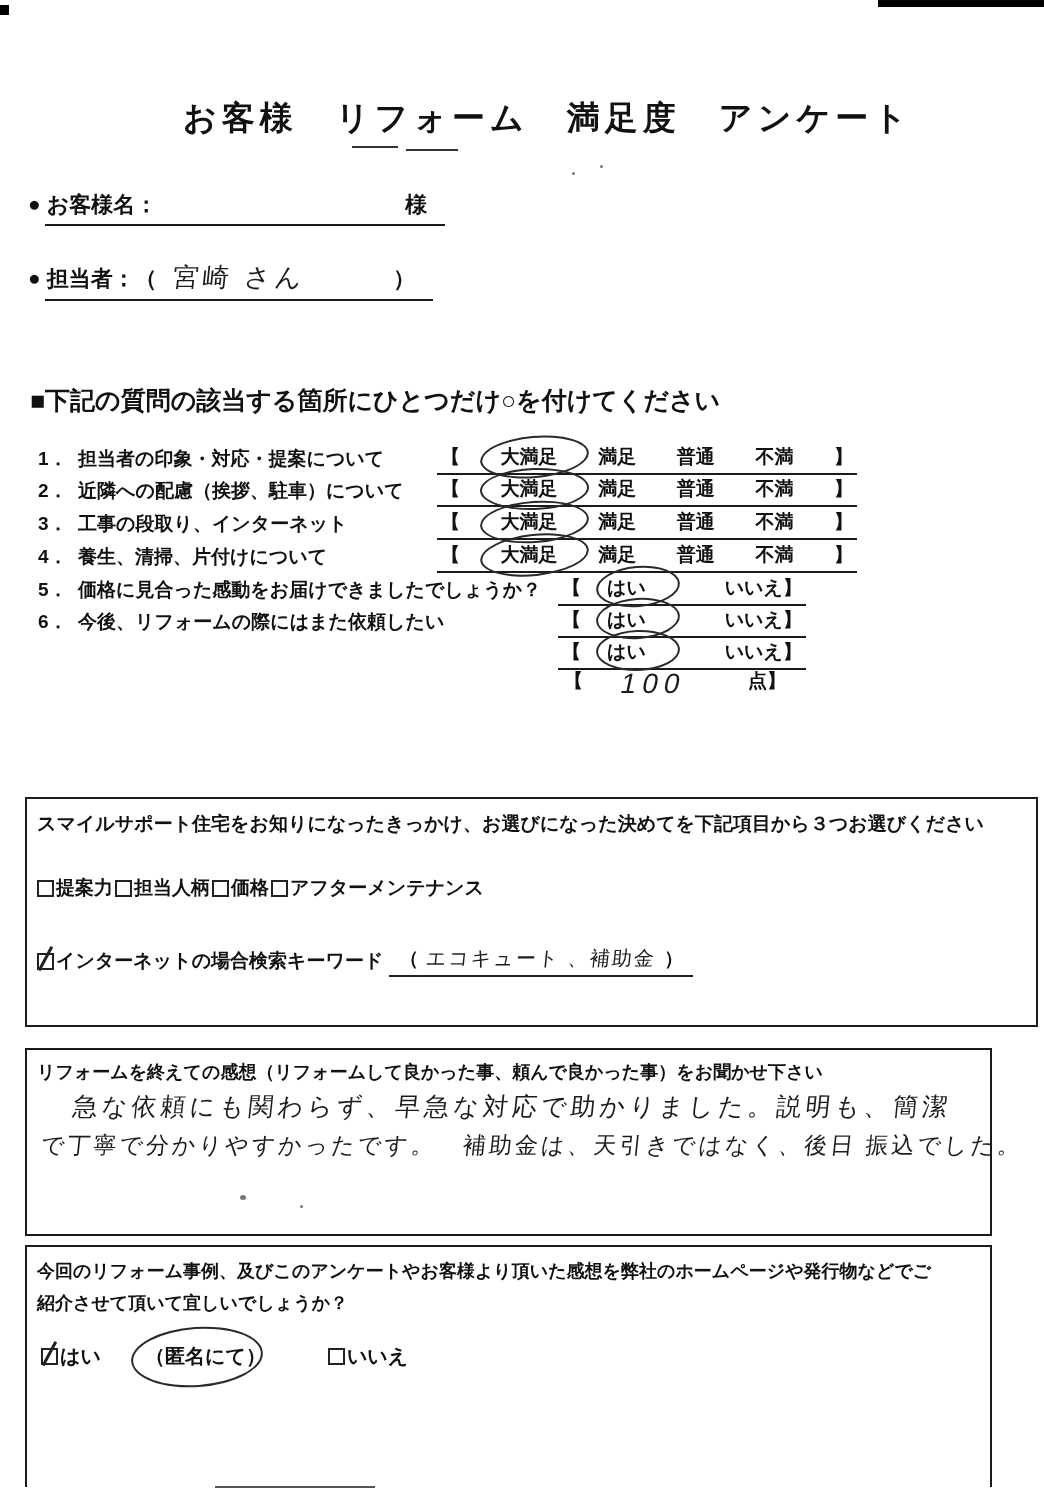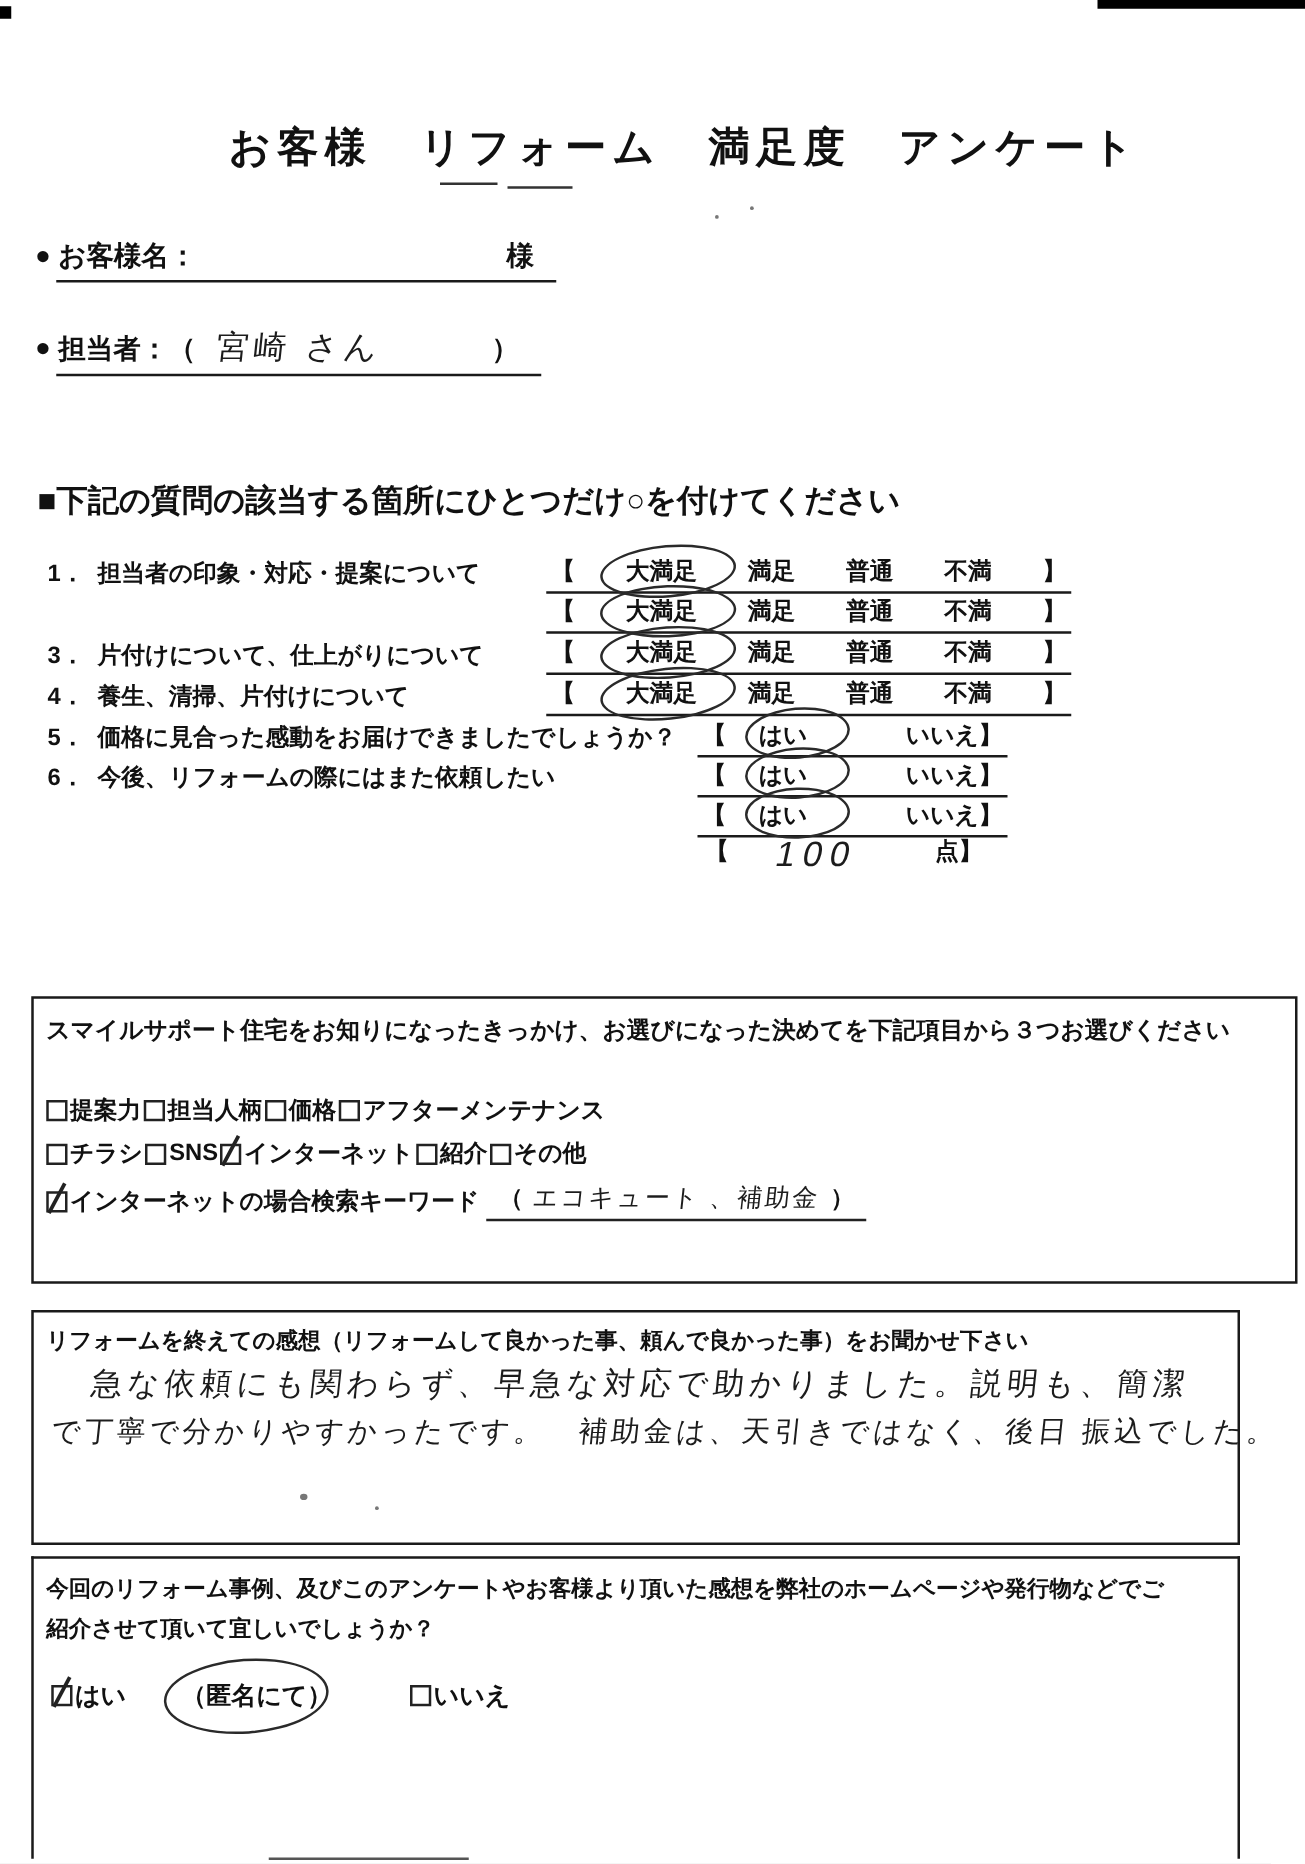--- a/index.html
+++ b/index.html
@@ -96,6 +96,7 @@
   </div>
 
   <div class="qrow" style="top:446px;"><span class="qno">1．</span><span>担当者の印象・対応・提案について</span></div>
+  <div class="qrow" style="top:478px;"><span class="qno">2．</span><span>近隣への配慮（挨拶、駐車）について</span></div>
   <div class="qrow" style="top:511px;"><span class="qno">3．</span><span>片付けについて、仕上がりについて</span></div>
   <div class="qrow" style="top:544px;"><span class="qno">4．</span><span>養生、清掃、片付けについて</span></div>
   <div class="qrow" style="top:577px;"><span class="qno">5．</span><span>価格に見合った感動をお届けできましたでしょうか？</span></div>

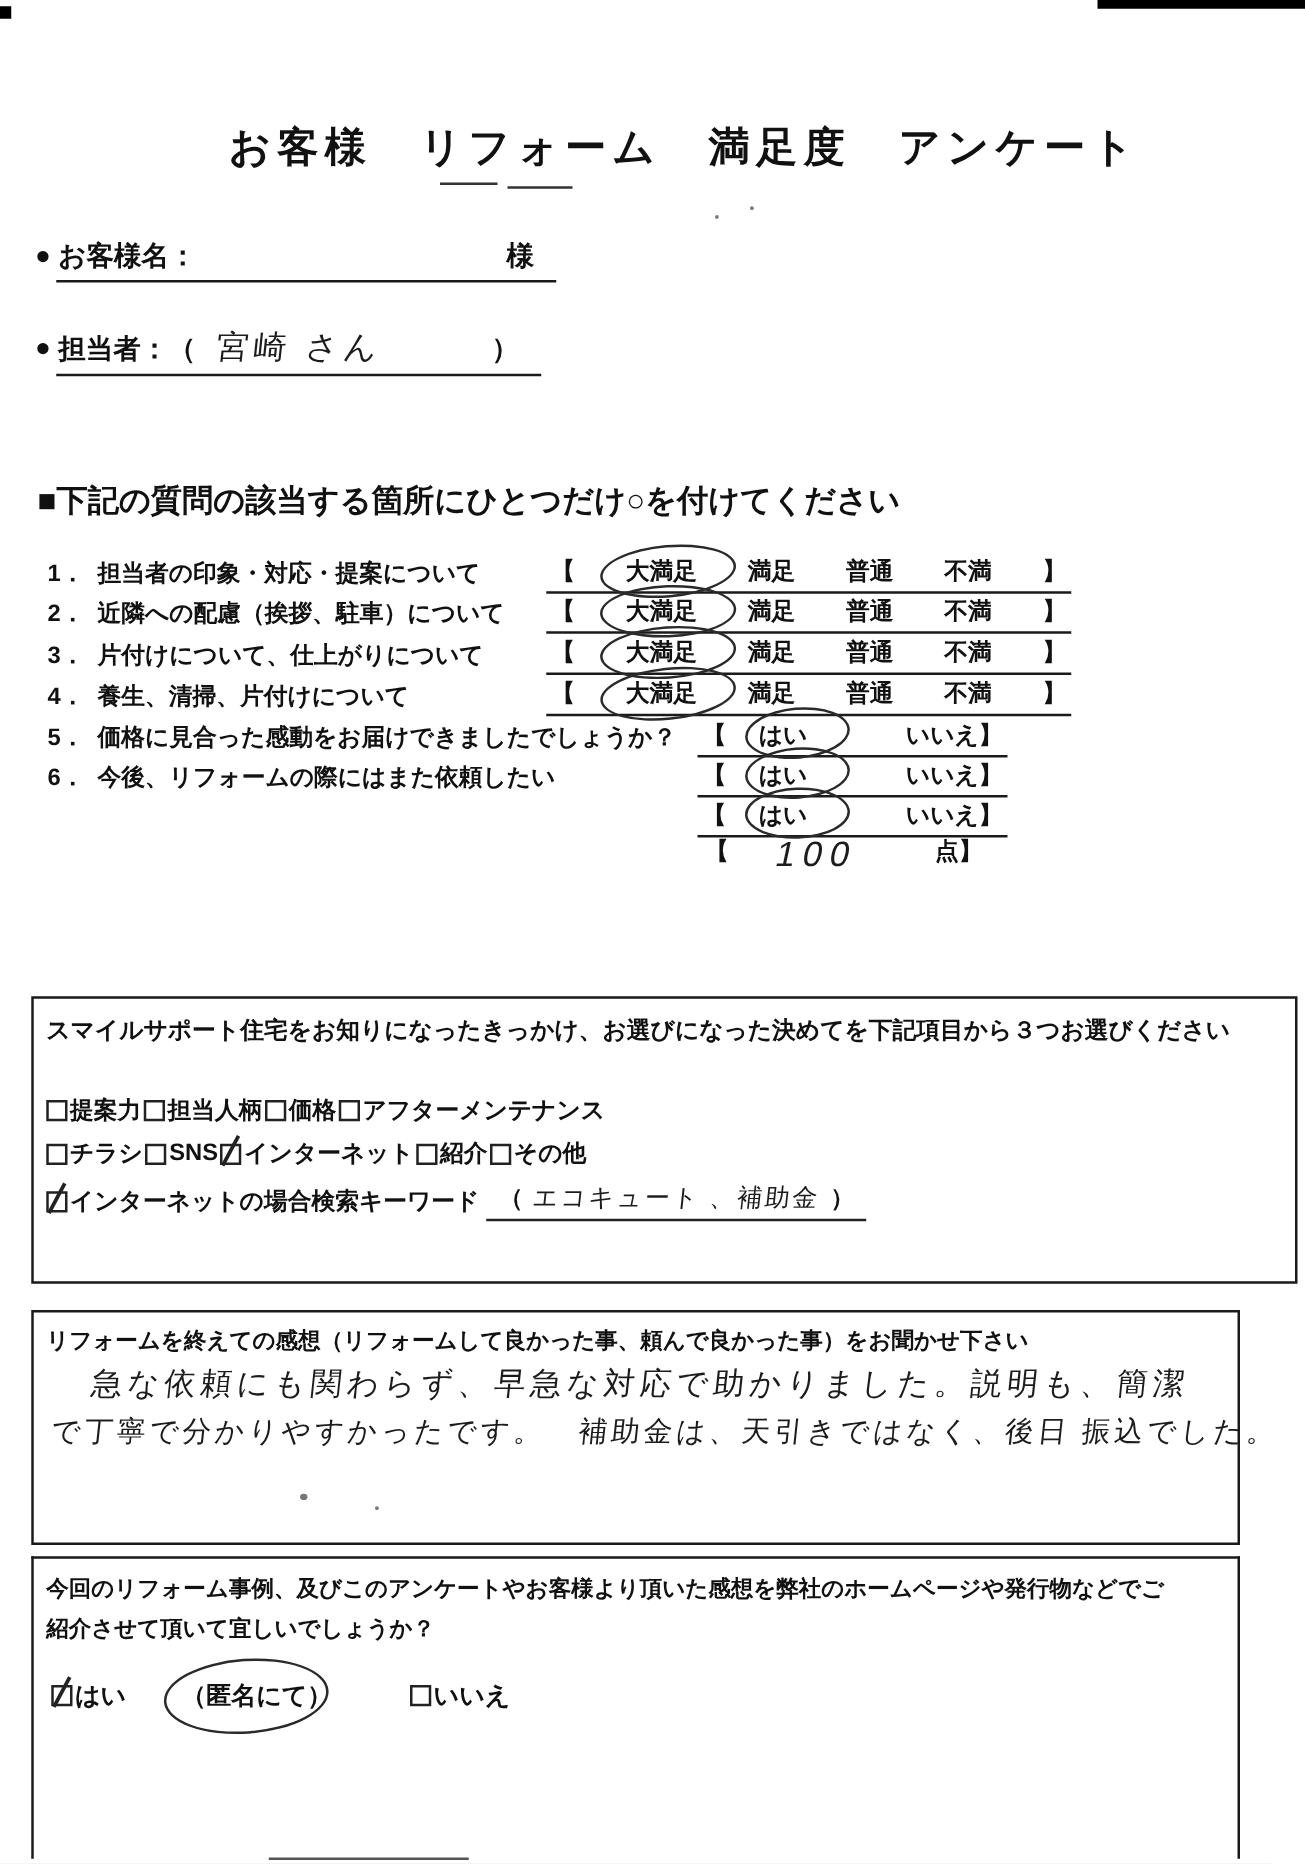--- a/index.html
+++ b/index.html
@@ -97,7 +97,7 @@
 
   <div class="qrow" style="top:446px;"><span class="qno">1．</span><span>担当者の印象・対応・提案について</span></div>
   <div class="qrow" style="top:478px;"><span class="qno">2．</span><span>近隣への配慮（挨拶、駐車）について</span></div>
-  <div class="qrow" style="top:511px;"><span class="qno">3．</span><span>片付けについて、仕上がりについて</span></div>
+  <div class="qrow" style="top:511px;"><span class="qno">3．</span><span>工事の段取り、インターネット</span></div>
   <div class="qrow" style="top:544px;"><span class="qno">4．</span><span>養生、清掃、片付けについて</span></div>
   <div class="qrow" style="top:577px;"><span class="qno">5．</span><span>価格に見合った感動をお届けできましたでしょうか？</span></div>
   <div class="qrow" style="top:609px;"><span class="qno">6．</span><span>今後、リフォームの際にはまた依頼したい</span></div>

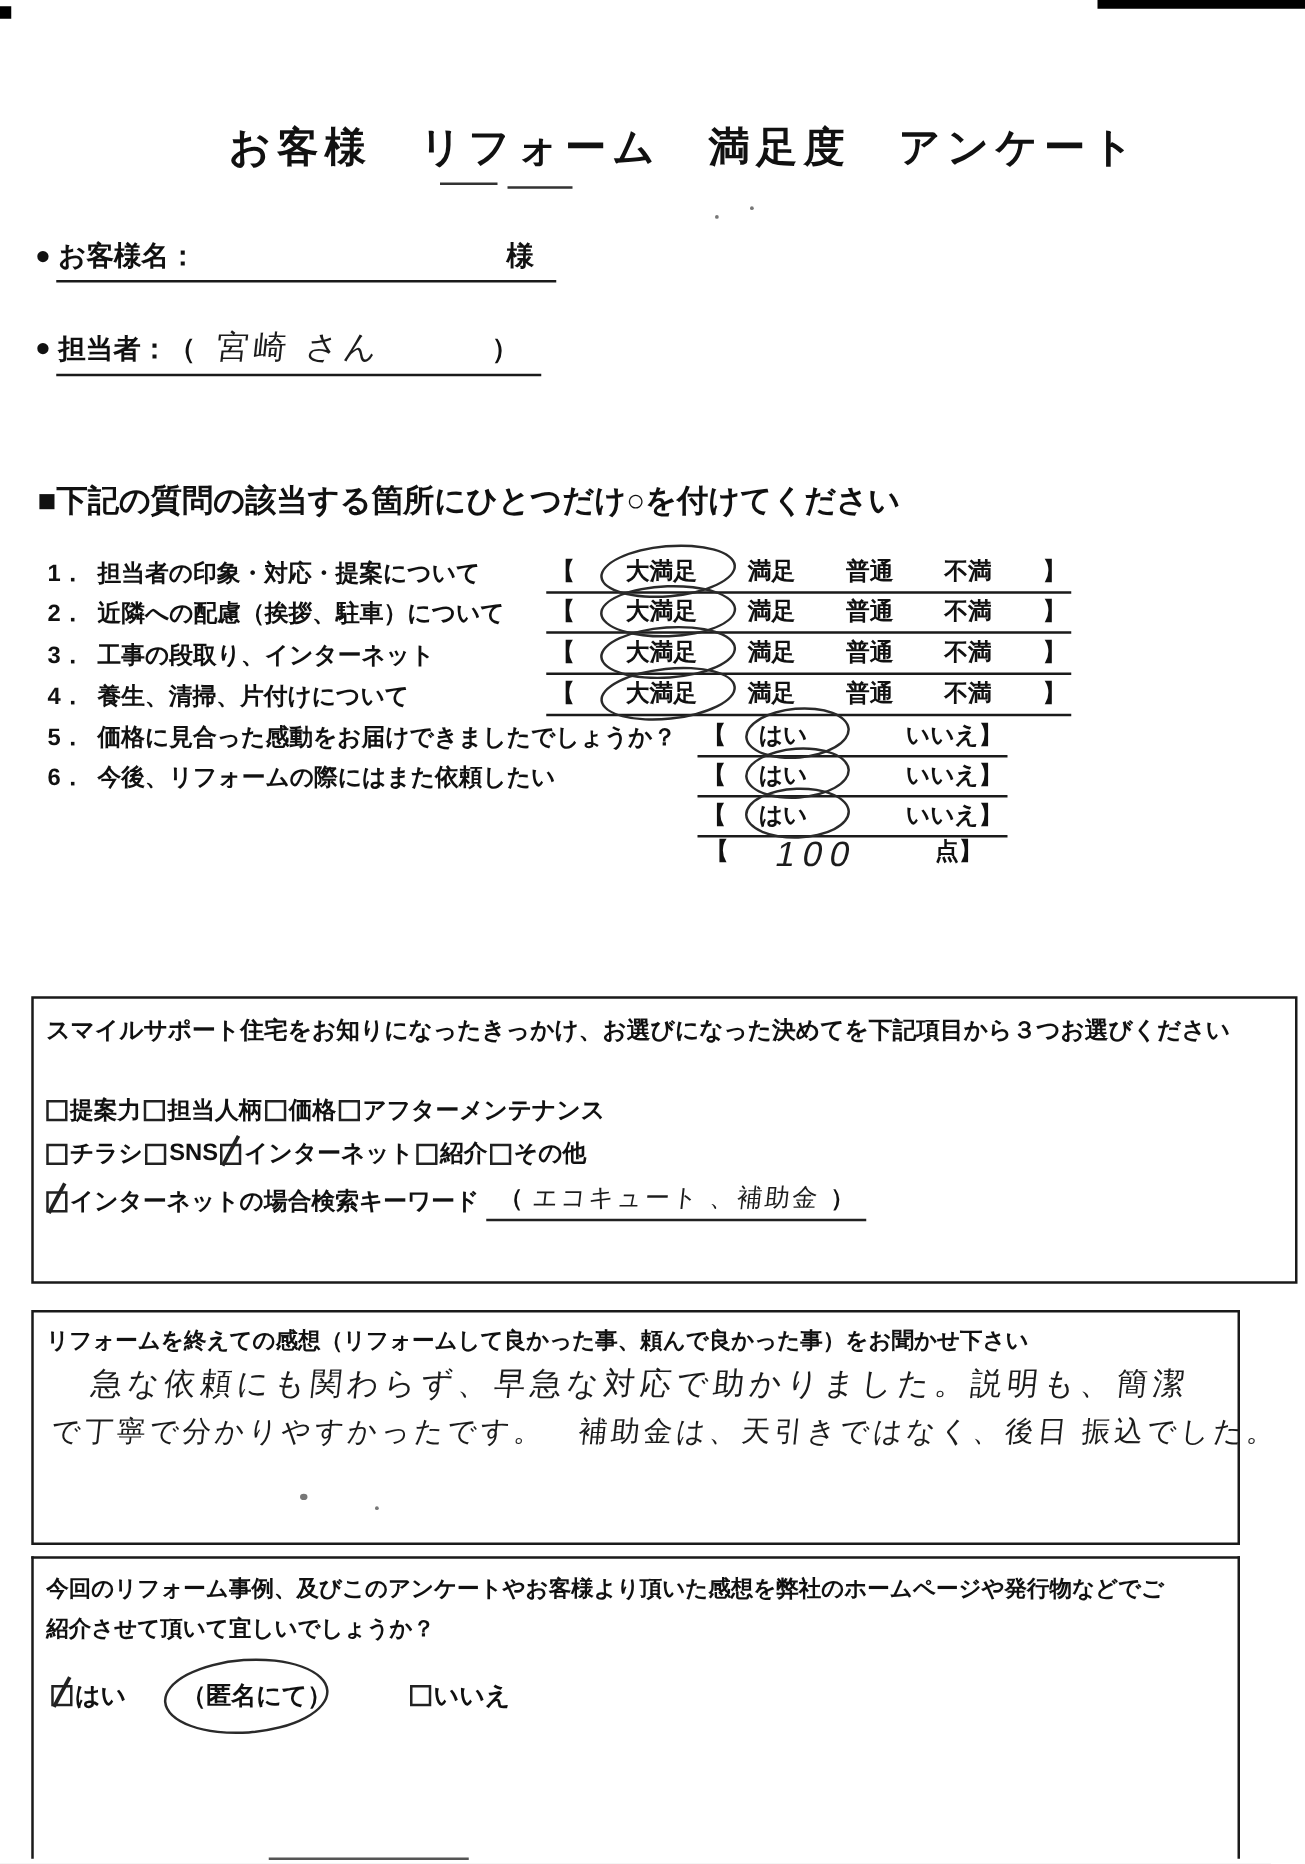--- a/index.html
+++ b/index.html
@@ -184,30 +184,6 @@
           <span>アフターメンテナンス</span>
         </span>
     </div>
-    <div class="cbrow" style="top:111px;">
-      <span class="cbitem">
-          <span class="cb"></span>
-          <span>チラシ</span>
-        </span>
-      <span class="cbitem">
-          <span class="cb"></span>
-          <span>SNS</span>
-        </span>
-      <span class="cbitem">
-          <span class="cb">
-            <span class="slash"></span>
-          </span>
-          <span>インターネット</span>
-        </span>
-      <span class="cbitem">
-          <span class="cb"></span>
-          <span>紹介</span>
-        </span>
-      <span class="cbitem">
-          <span class="cb"></span>
-          <span>その他</span>
-        </span>
-    </div>
     <div class="cbrow" style="top:146px;">
       <span class="cbitem">
           <span class="cb">

